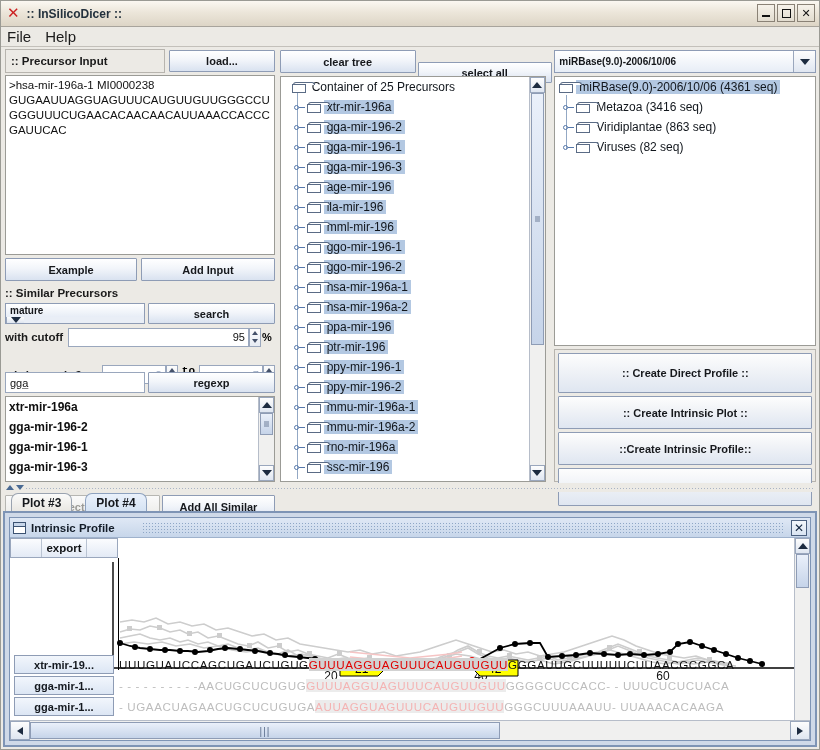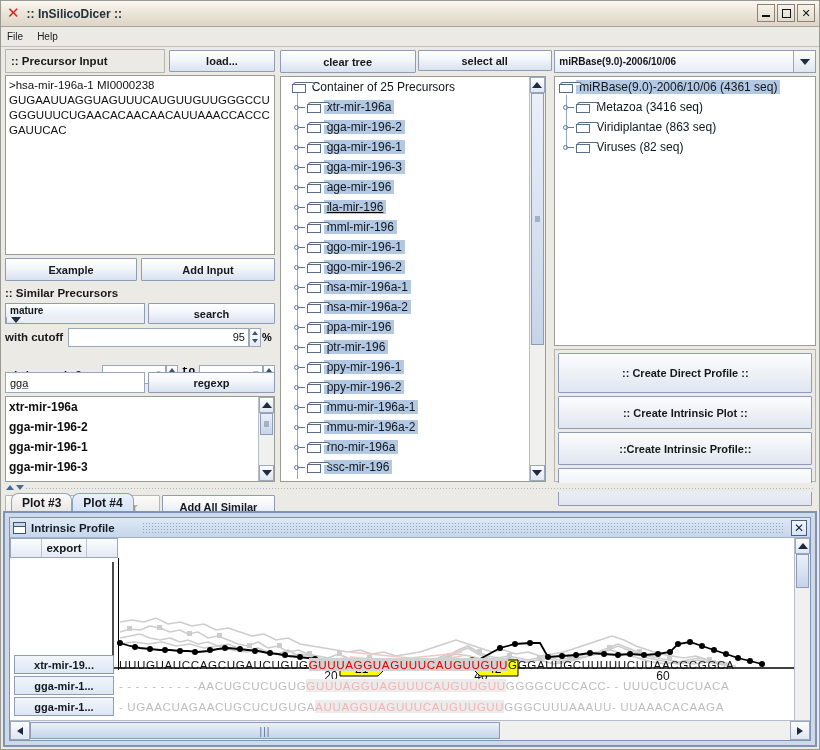--- a/index.html
+++ b/index.html
@@ -48,7 +48,7 @@
     border-bottom: 1px solid #c3c0ba;
     display: flex; align-items: center; padding-left: 6px; gap: 14px;
   }
-  .menubar span { font-size: 10px; color: #1b1b1b; }
+  .menubar span { font-size: 15px; color: #1b1b1b; }
   
   .top-region {
     position: absolute; left: 2px; top: 48px; right: 2px; height: 432px;

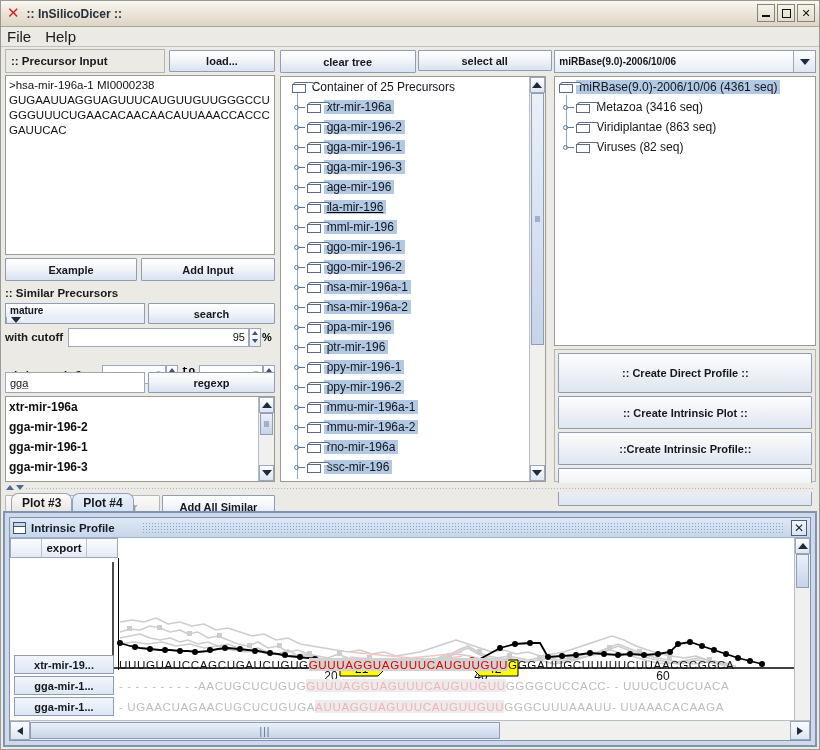--- a/index.html
+++ b/index.html
@@ -382,7 +382,7 @@
 
     <div class="panel-mid">
       <div class="btn" style="position:absolute;left:0;top:1px;width:136px;height:23px;">clear tree</div>
-      <div class="btn" style="position:absolute;left:138px;top:1px;width:134px;height:21px;">select all</div>
+      <div class="btn" style="position:absolute;left:138px;top:13px;width:134px;height:21px;">select all</div>
 
       <div class="tree" style="position:absolute;left:0;top:27px;width:266px;height:406px;border:1px solid #9b9b96;">
         <div style="position:absolute;left:7px;top:0;right:16px;top:0;overflow:hidden;height:100%;">

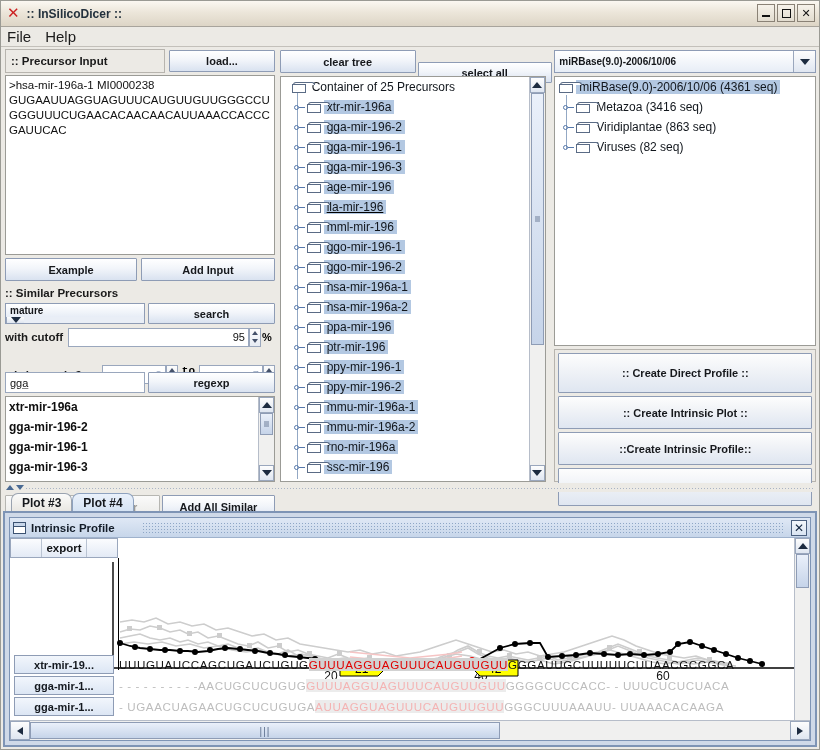--- a/index.html
+++ b/index.html
@@ -449,7 +449,7 @@
               </span>
             <span class="lbl">age-mir-196</span>
           </div>
-          <div class="tree-row sel" style="padding-left:6px;text-decoration:underline;">
+          <div class="tree-row sel" style="padding-left:6px;">
             <span class="knob">
                 <span class="c"></span>
                 <span class="l"></span>

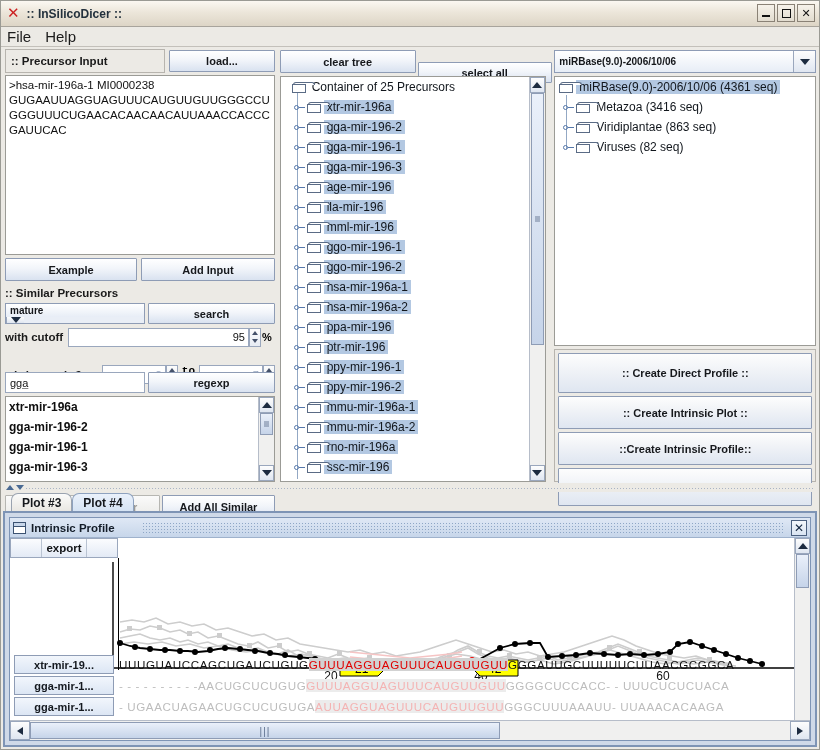--- a/index.html
+++ b/index.html
@@ -174,7 +174,7 @@
   .bottom {
     position:absolute; left:2px; right:2px; top:491px; bottom:2px;
   }
-  .tabstrip { display:flex; align-items:flex-end; height:20px; padding-left:8px; gap:0;}
+  .tabstrip { display:flex; align-items:flex-end; height:20px; padding-left:8px; gap:13px;}
   .tab {
     height:19px; padding:0 10px; display:flex; align-items:center;
     font-size:12px; font-weight:bold; color:#15181d;

